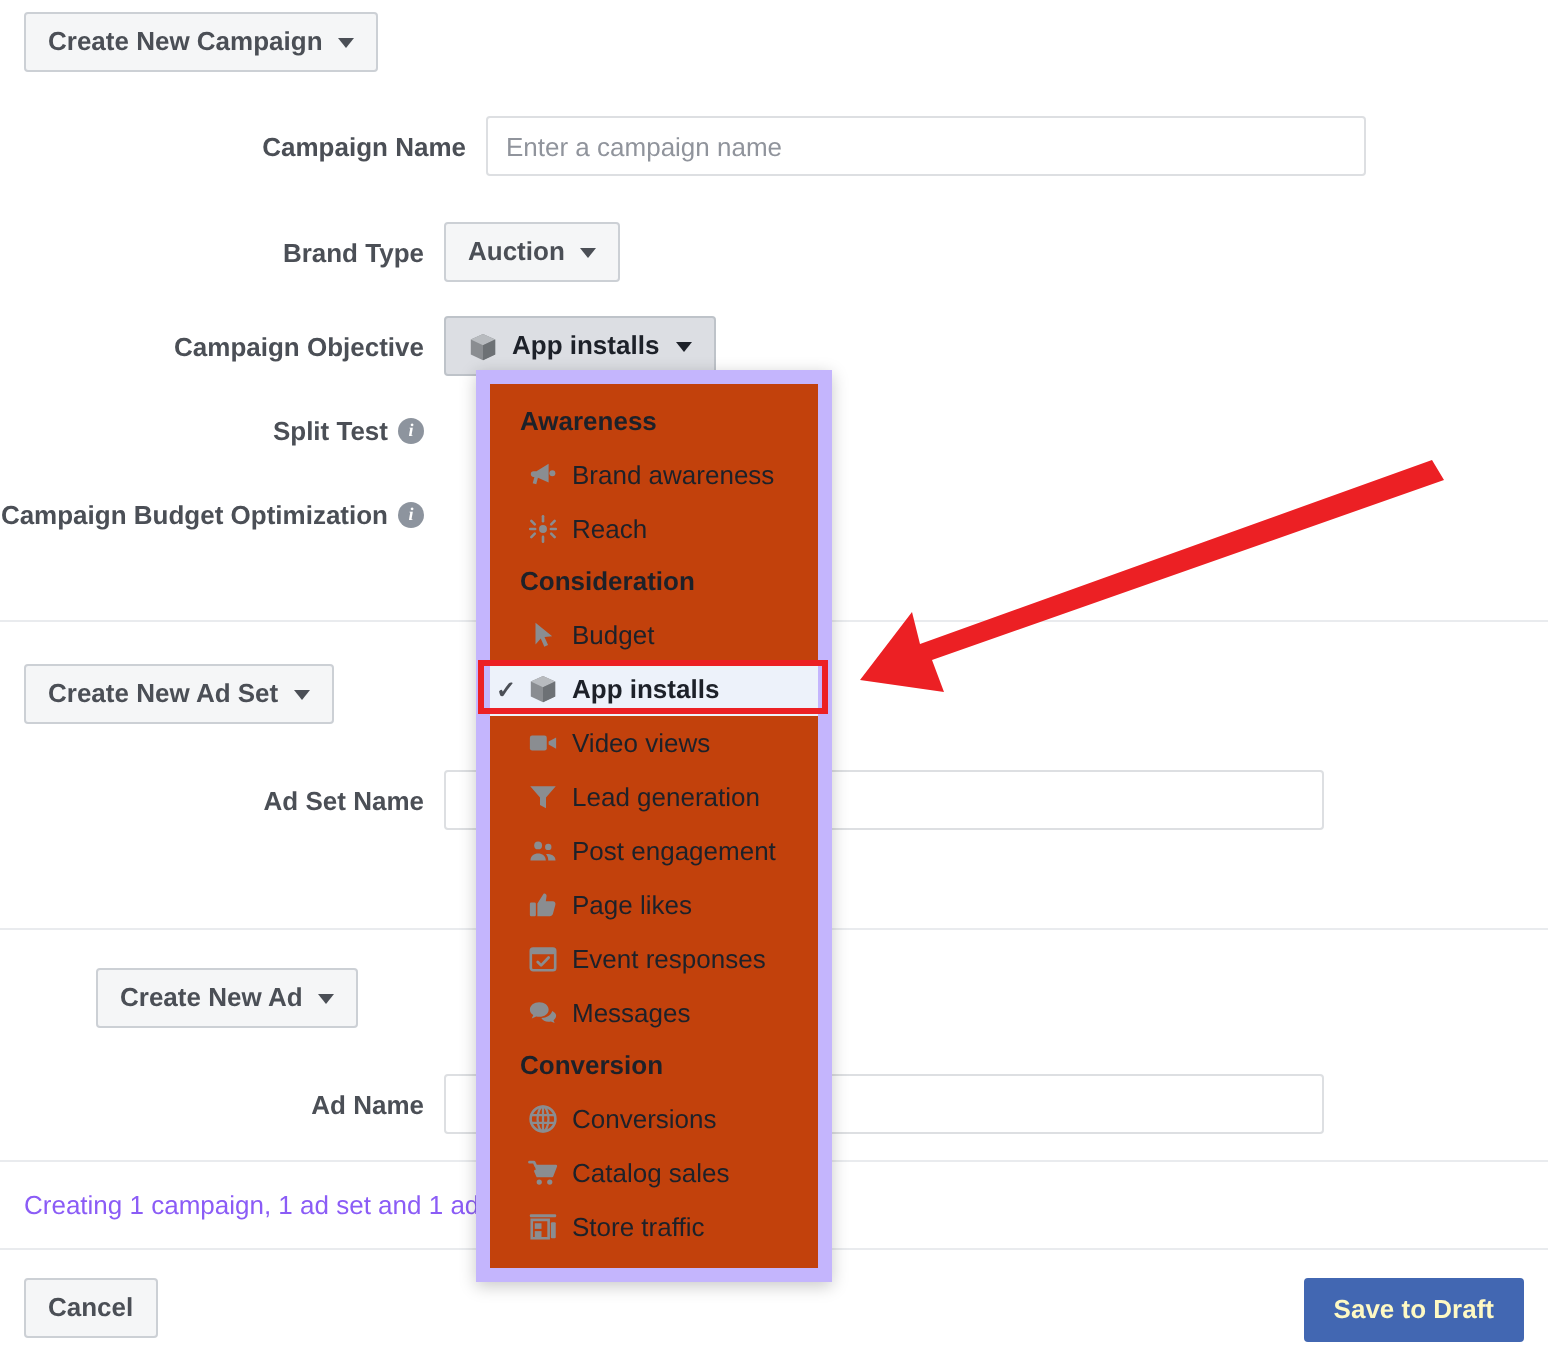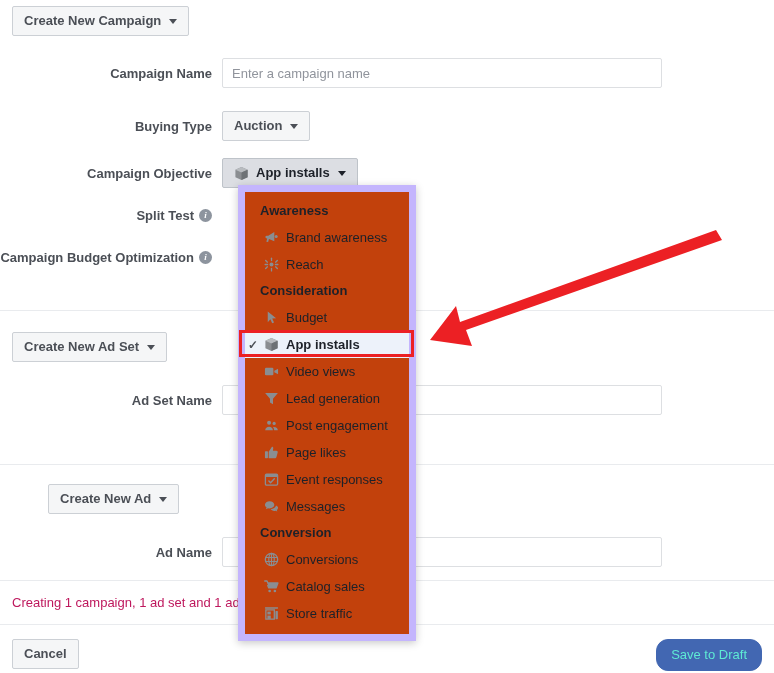--- a/index.html
+++ b/index.html
@@ -214,7 +214,7 @@
   </div>
 </div>
 
-<div class="row" style="top:58px;">
+<div class="row" style="top:58px;margin-left:21px;">
   <div class="row-label">
     <span>Campaign Name</span>
   </div>

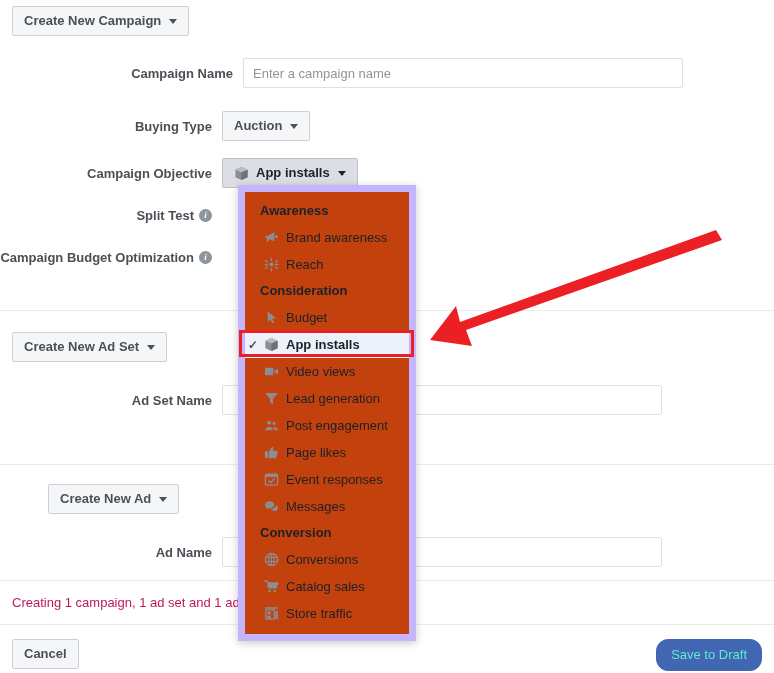--- a/index.html
+++ b/index.html
@@ -223,7 +223,7 @@
 
 <div class="row" style="top:111px;">
   <div class="row-label">
-    <span>Buying Type</span>
+    <span>Brand Type</span>
   </div>
   <button class="btn">
     <span>Auction</span>

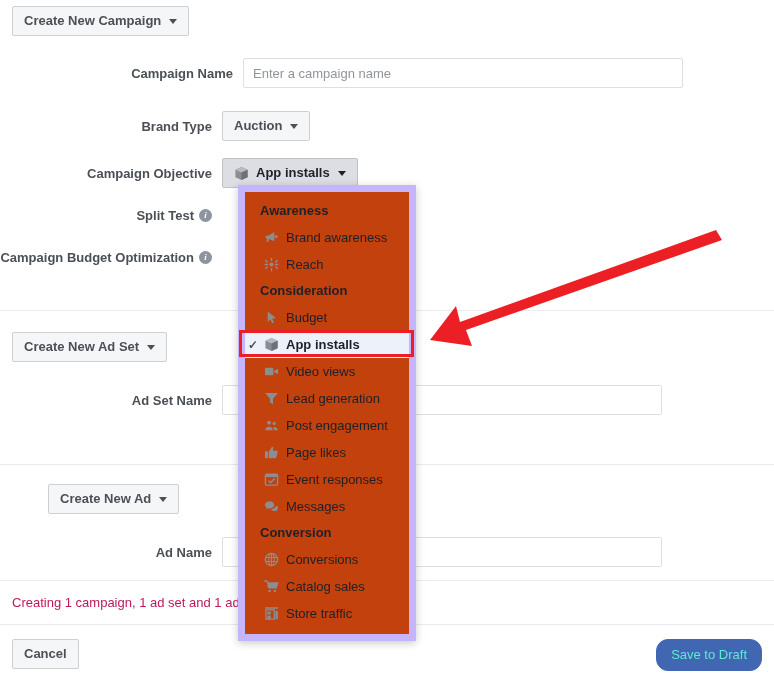--- a/index.html
+++ b/index.html
@@ -112,7 +112,7 @@
     position: absolute;
     left: 12px;
     font-size: 13px;
-    color: #be185d;
+    color: #8b5cf6;
   }
   .btn-primary {
     background: #4267b2;

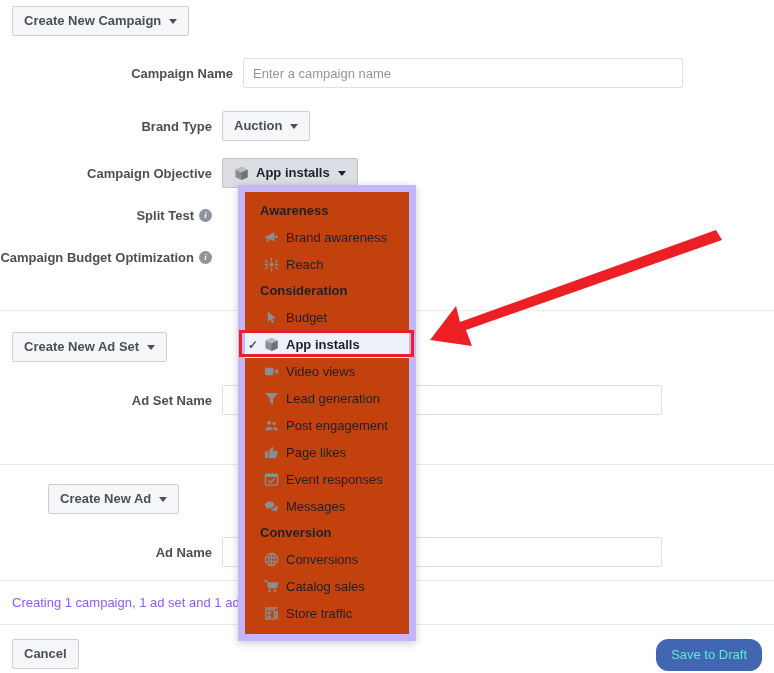--- a/index.html
+++ b/index.html
@@ -117,10 +117,10 @@
   .btn-primary {
     background: #4267b2;
     border: 1px solid #4267b2;
-    color: #5eead4;
-    font-weight: normal;
-    font-size: 13px;
-    border-radius: 12px;
+    color: #fef9c3;
+    font-weight: bold;
+    font-size: 13px;
+    border-radius: 2px;
     padding: 7px 14px;
     cursor: pointer;
     line-height: 16px;

